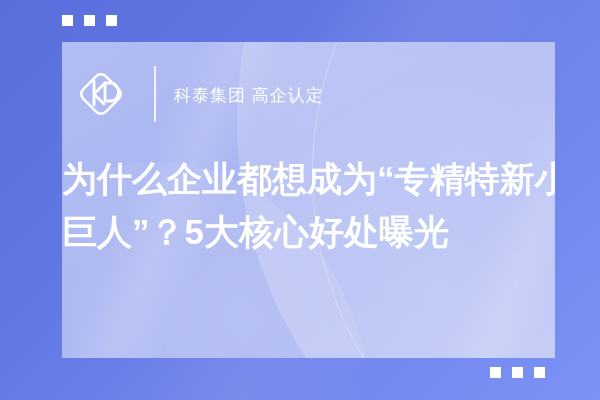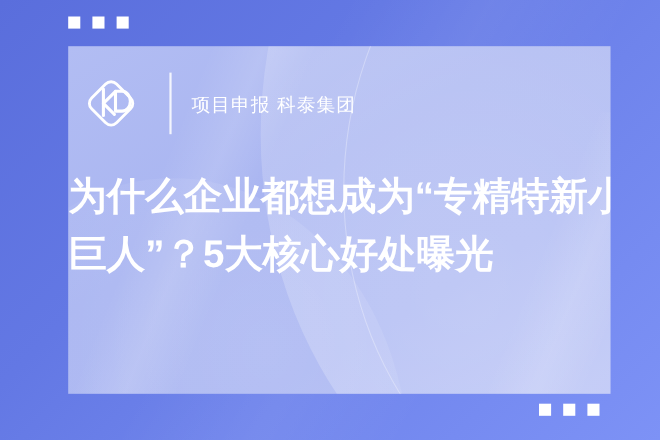--- a/index.html
+++ b/index.html
@@ -238,7 +238,7 @@
       <div id="header-divider"></div>
 
       <div id="tagline-block">
-        <div id="tagline-sub">项目申报 科泰集团</div>
+        <div id="tagline-sub">科泰集团 高企认定</div>
       </div>
 
     </div>

